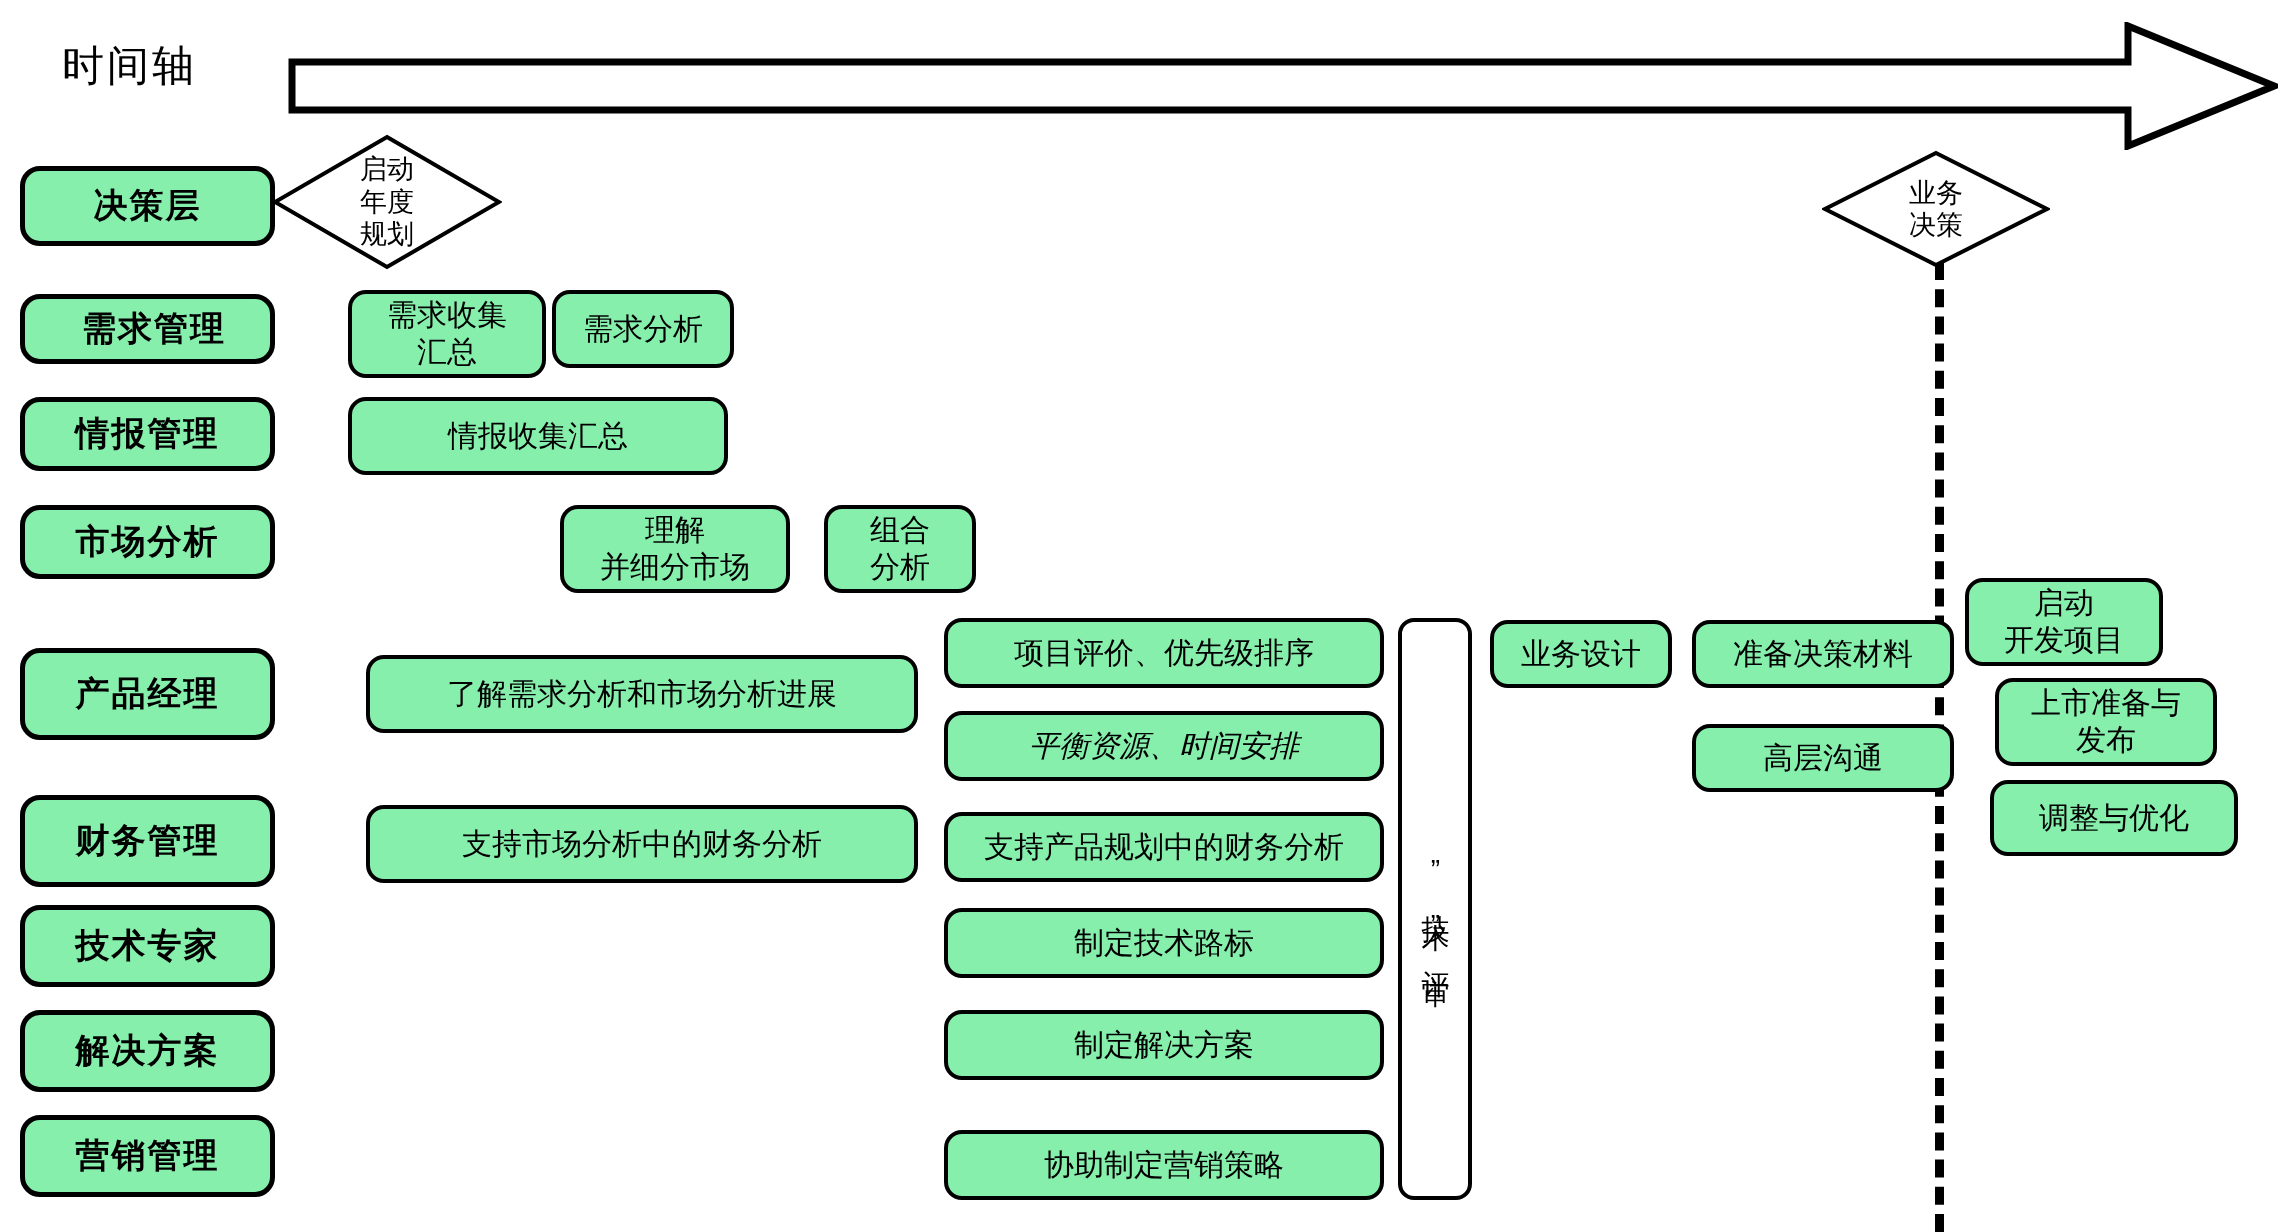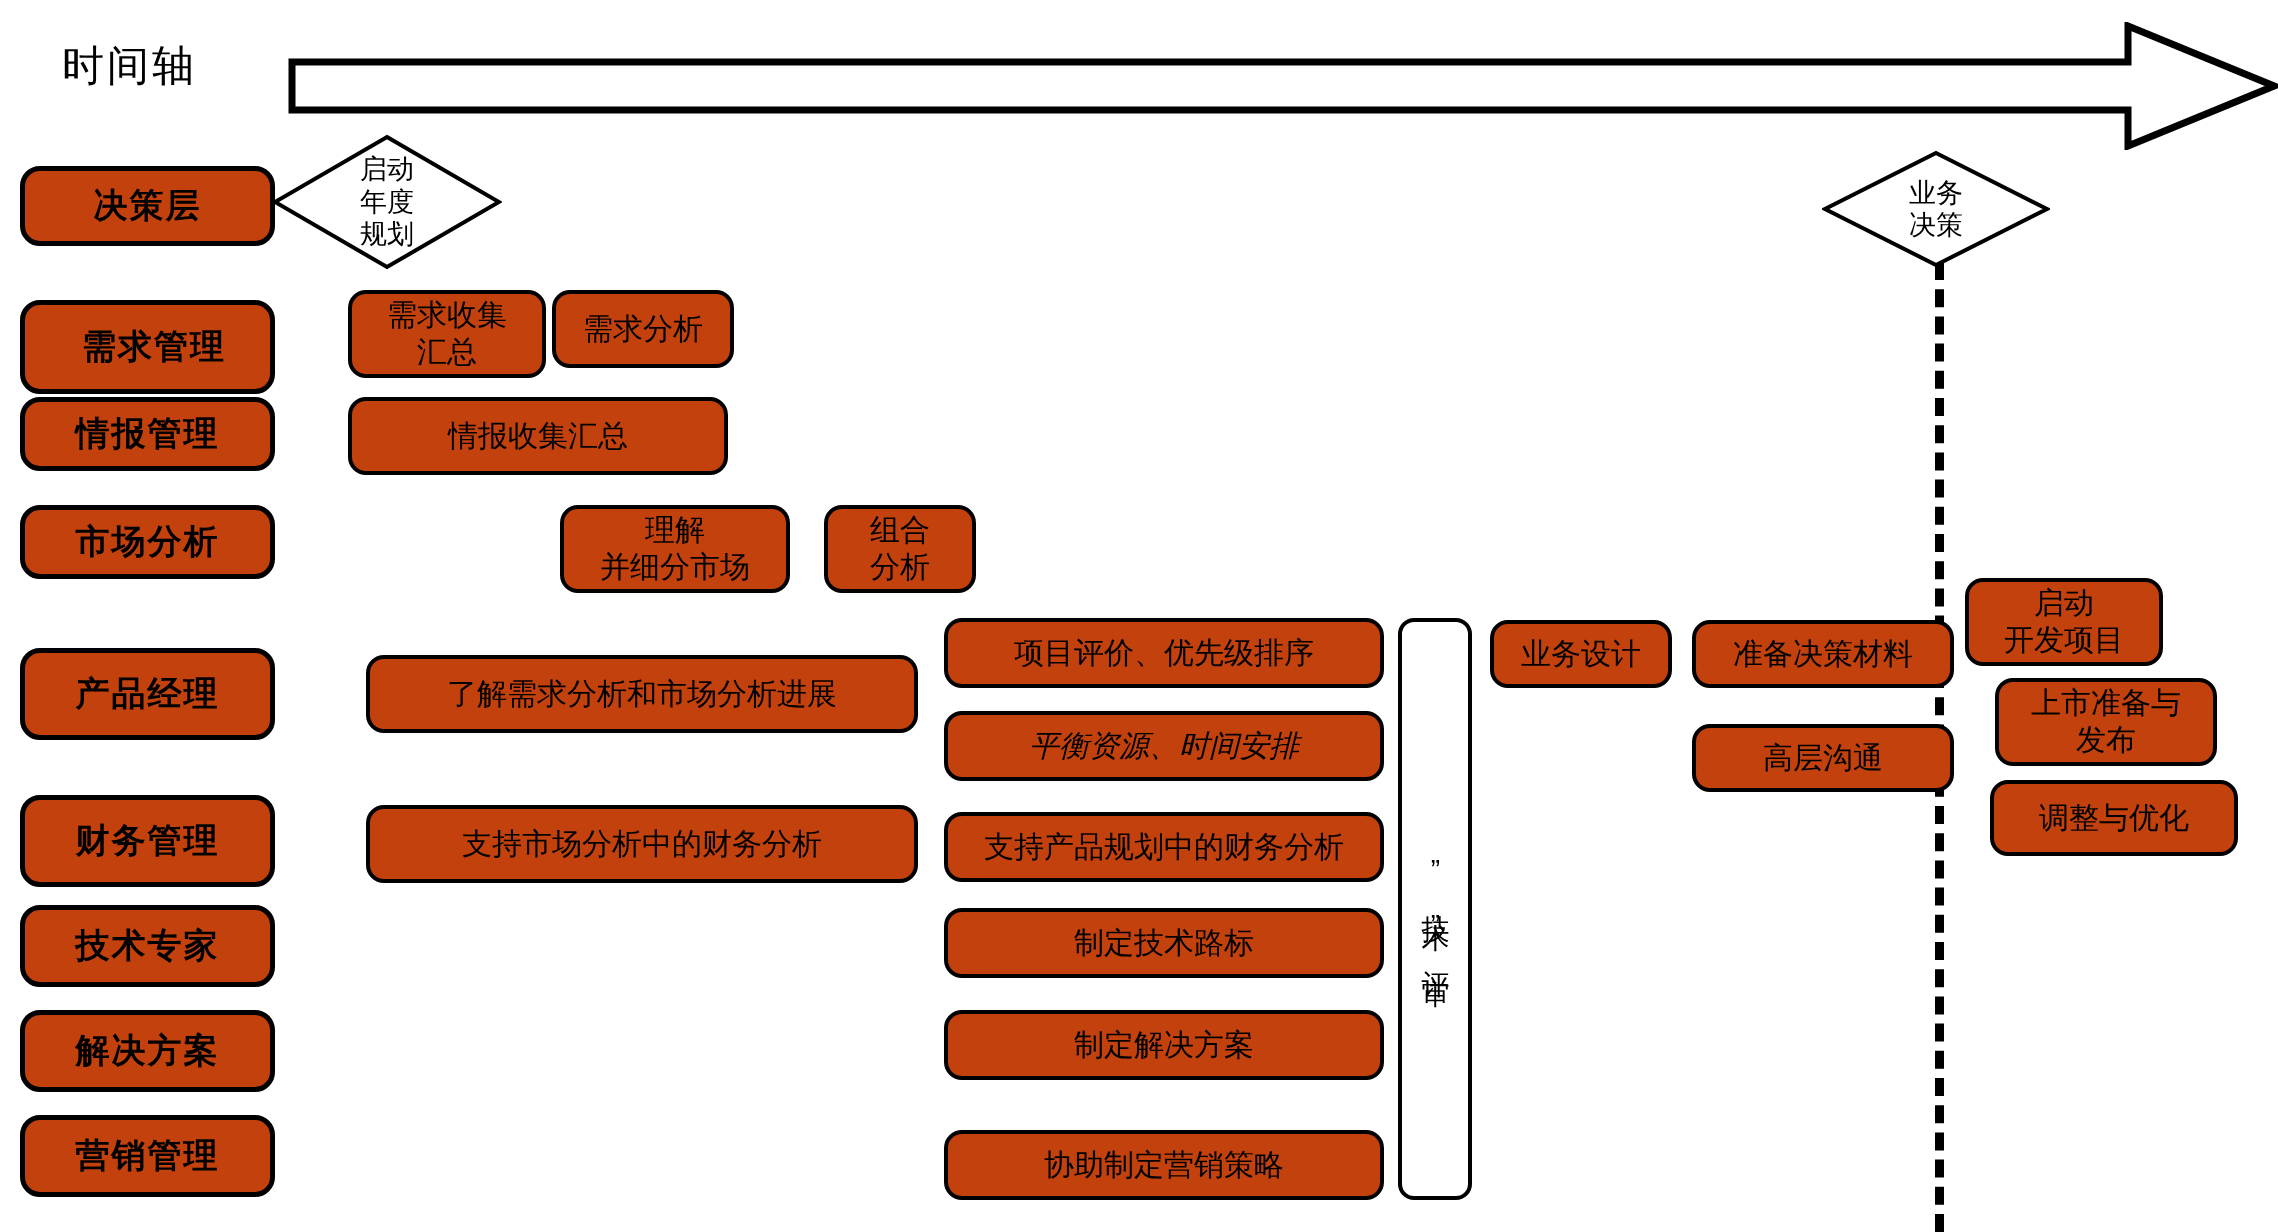--- a/index.html
+++ b/index.html
@@ -9,7 +9,7 @@
 
   
   .rbox{position:absolute;box-sizing:border-box;border:4px solid #000;
-        border-radius:18px;background:#c2410c;display:flex;align-items:center;
+        border-radius:18px;background:#86efac;display:flex;align-items:center;
         justify-content:center;text-align:center;line-height:1.22;
         padding:2px 6px;}
 

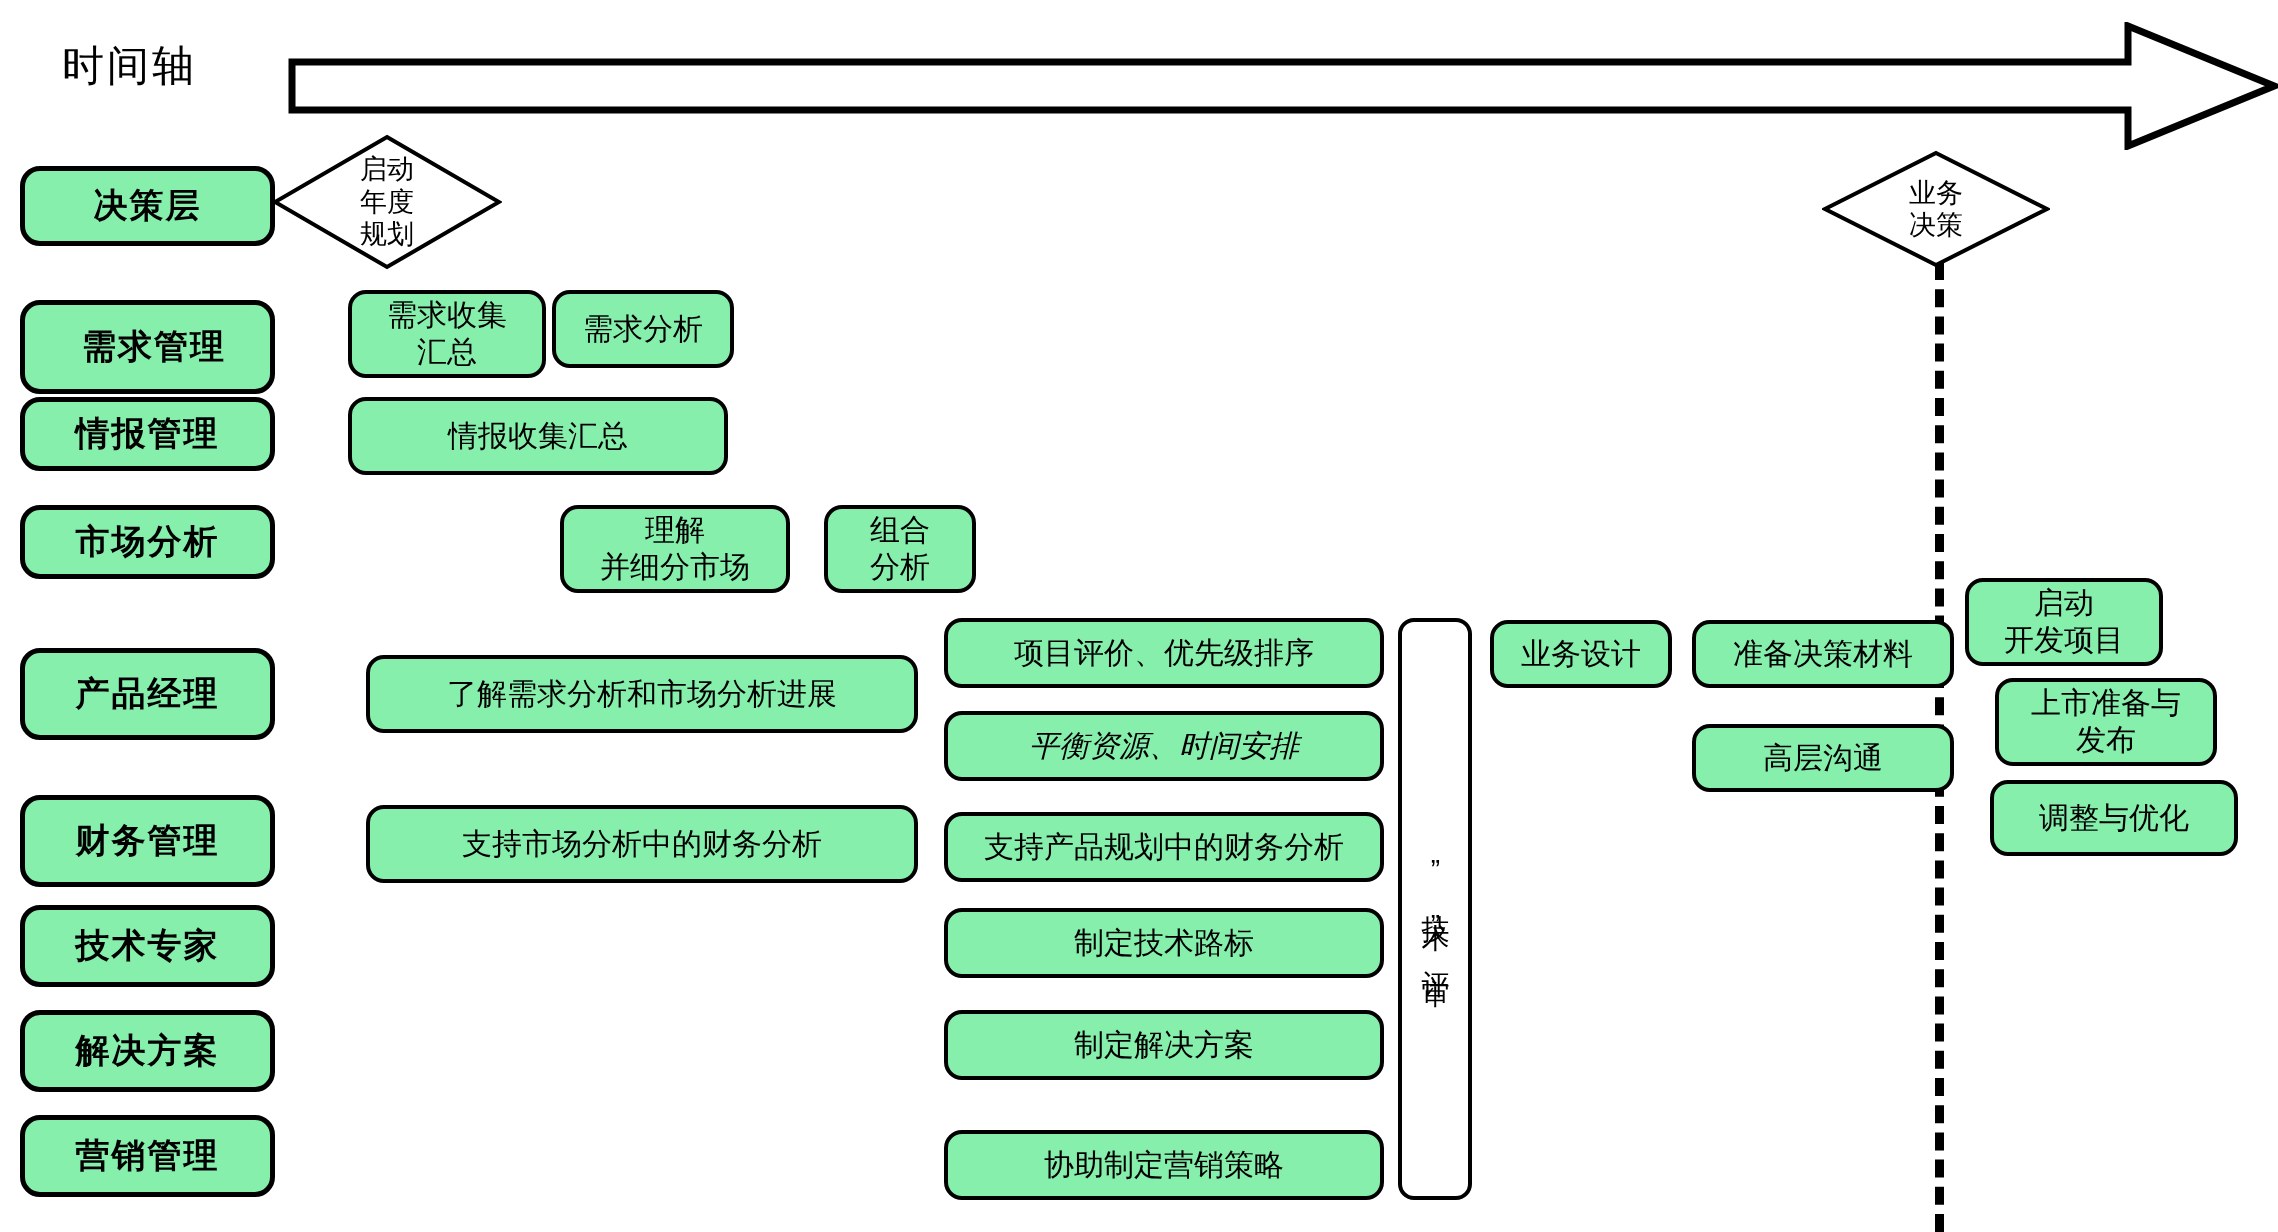--- a/index.html
+++ b/index.html
@@ -59,7 +59,7 @@
   <div class="rbox lane" style="left:20px;top:166px;width:255px;height:80px;">
     <span>决策层</span>
   </div>
-  <div class="rbox lane" style="left:20px;top:300px;width:255px;height:94px;padding-left:19px;">
+  <div class="rbox lane" style="left:20px;top:294px;width:255px;height:70px;padding-left:19px;">
     <span>需求管理</span>
   </div>
   <div class="rbox lane" style="left:20px;top:397px;width:255px;height:74px;">

